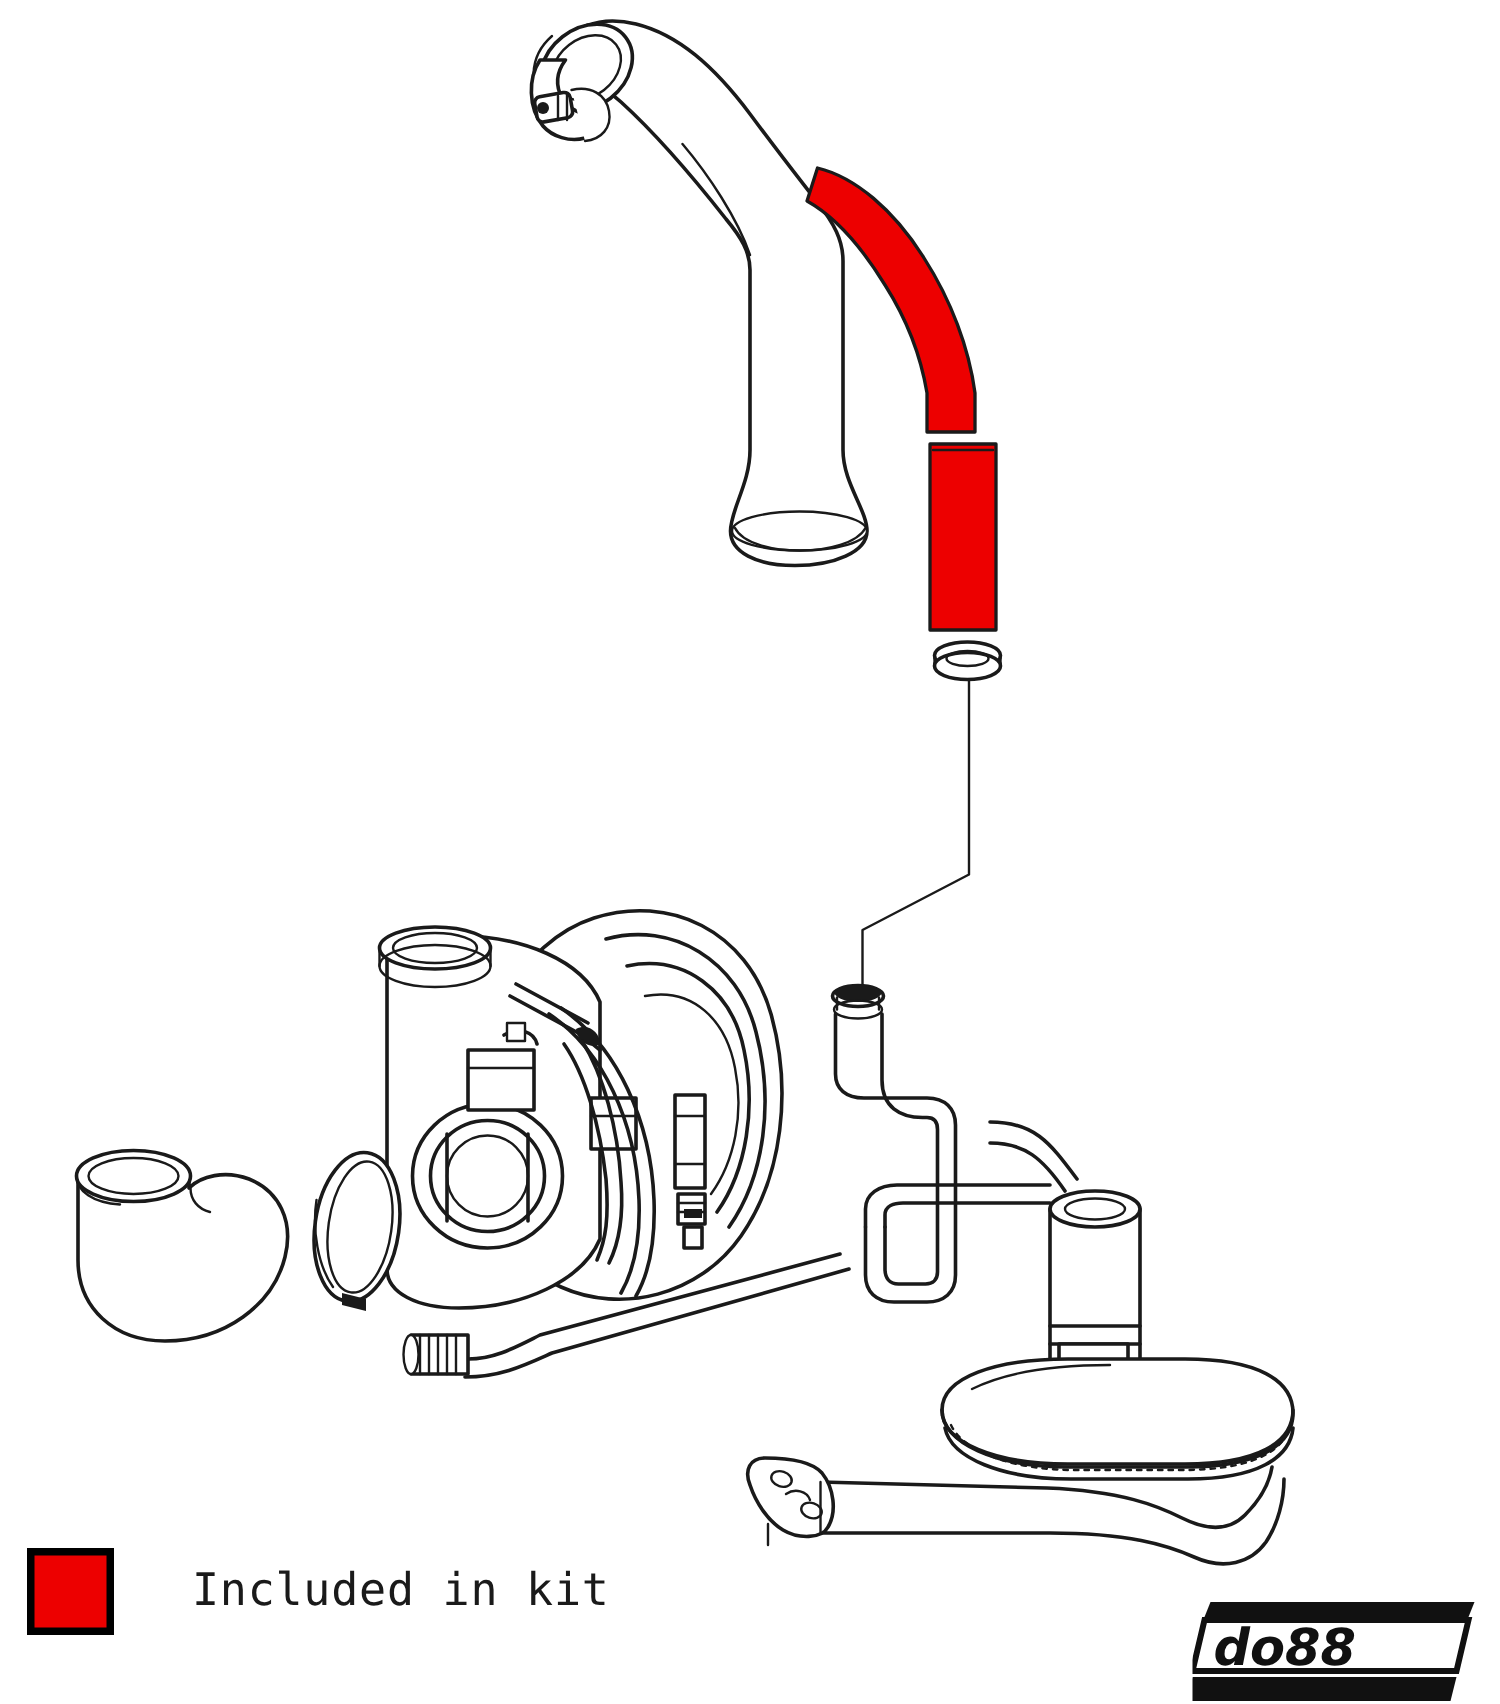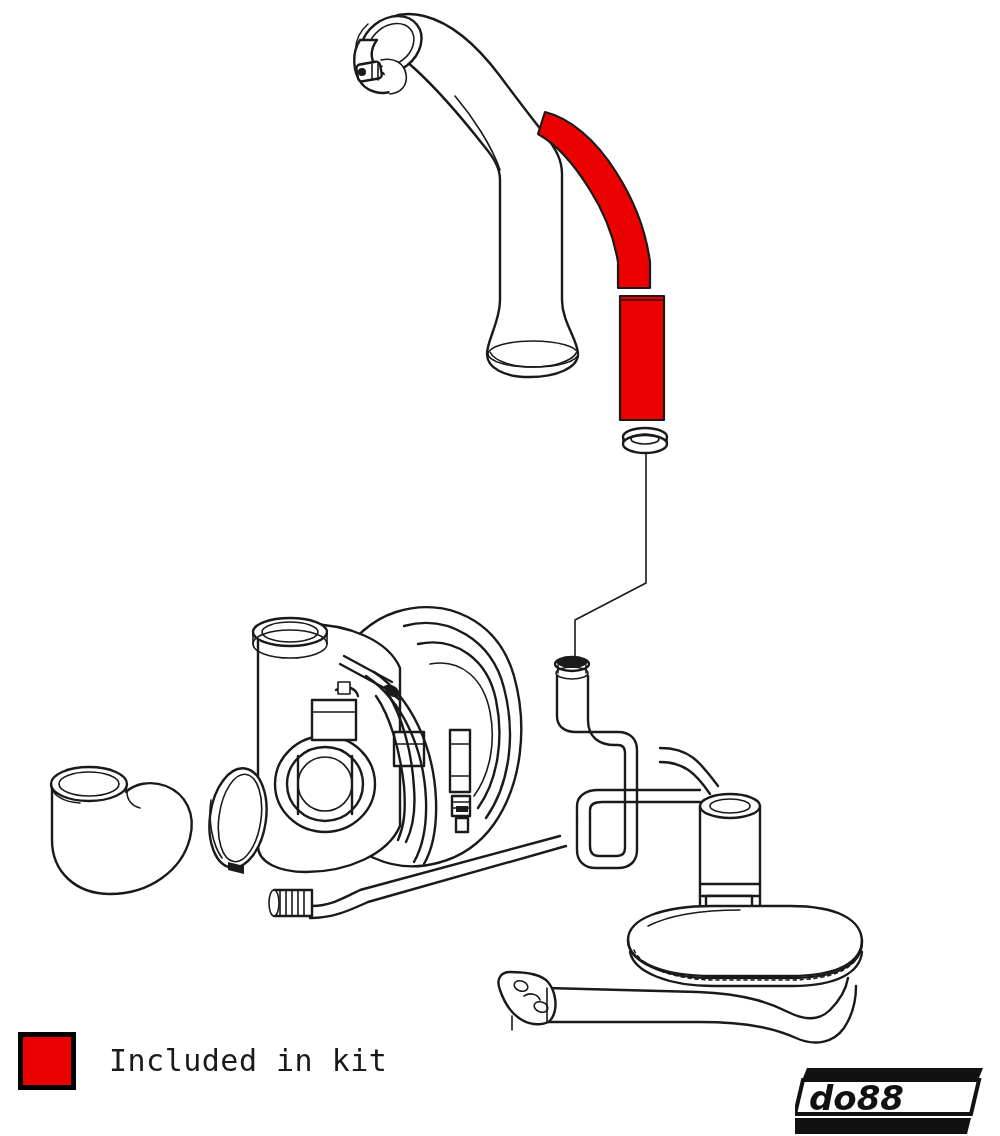--- a/index.html
+++ b/index.html
@@ -34,6 +34,7 @@
     display: flex;
     align-items: center;
     height: 70px;
+    gap: 19px;
   }
   #legend-swatch {
     width: 58px;

